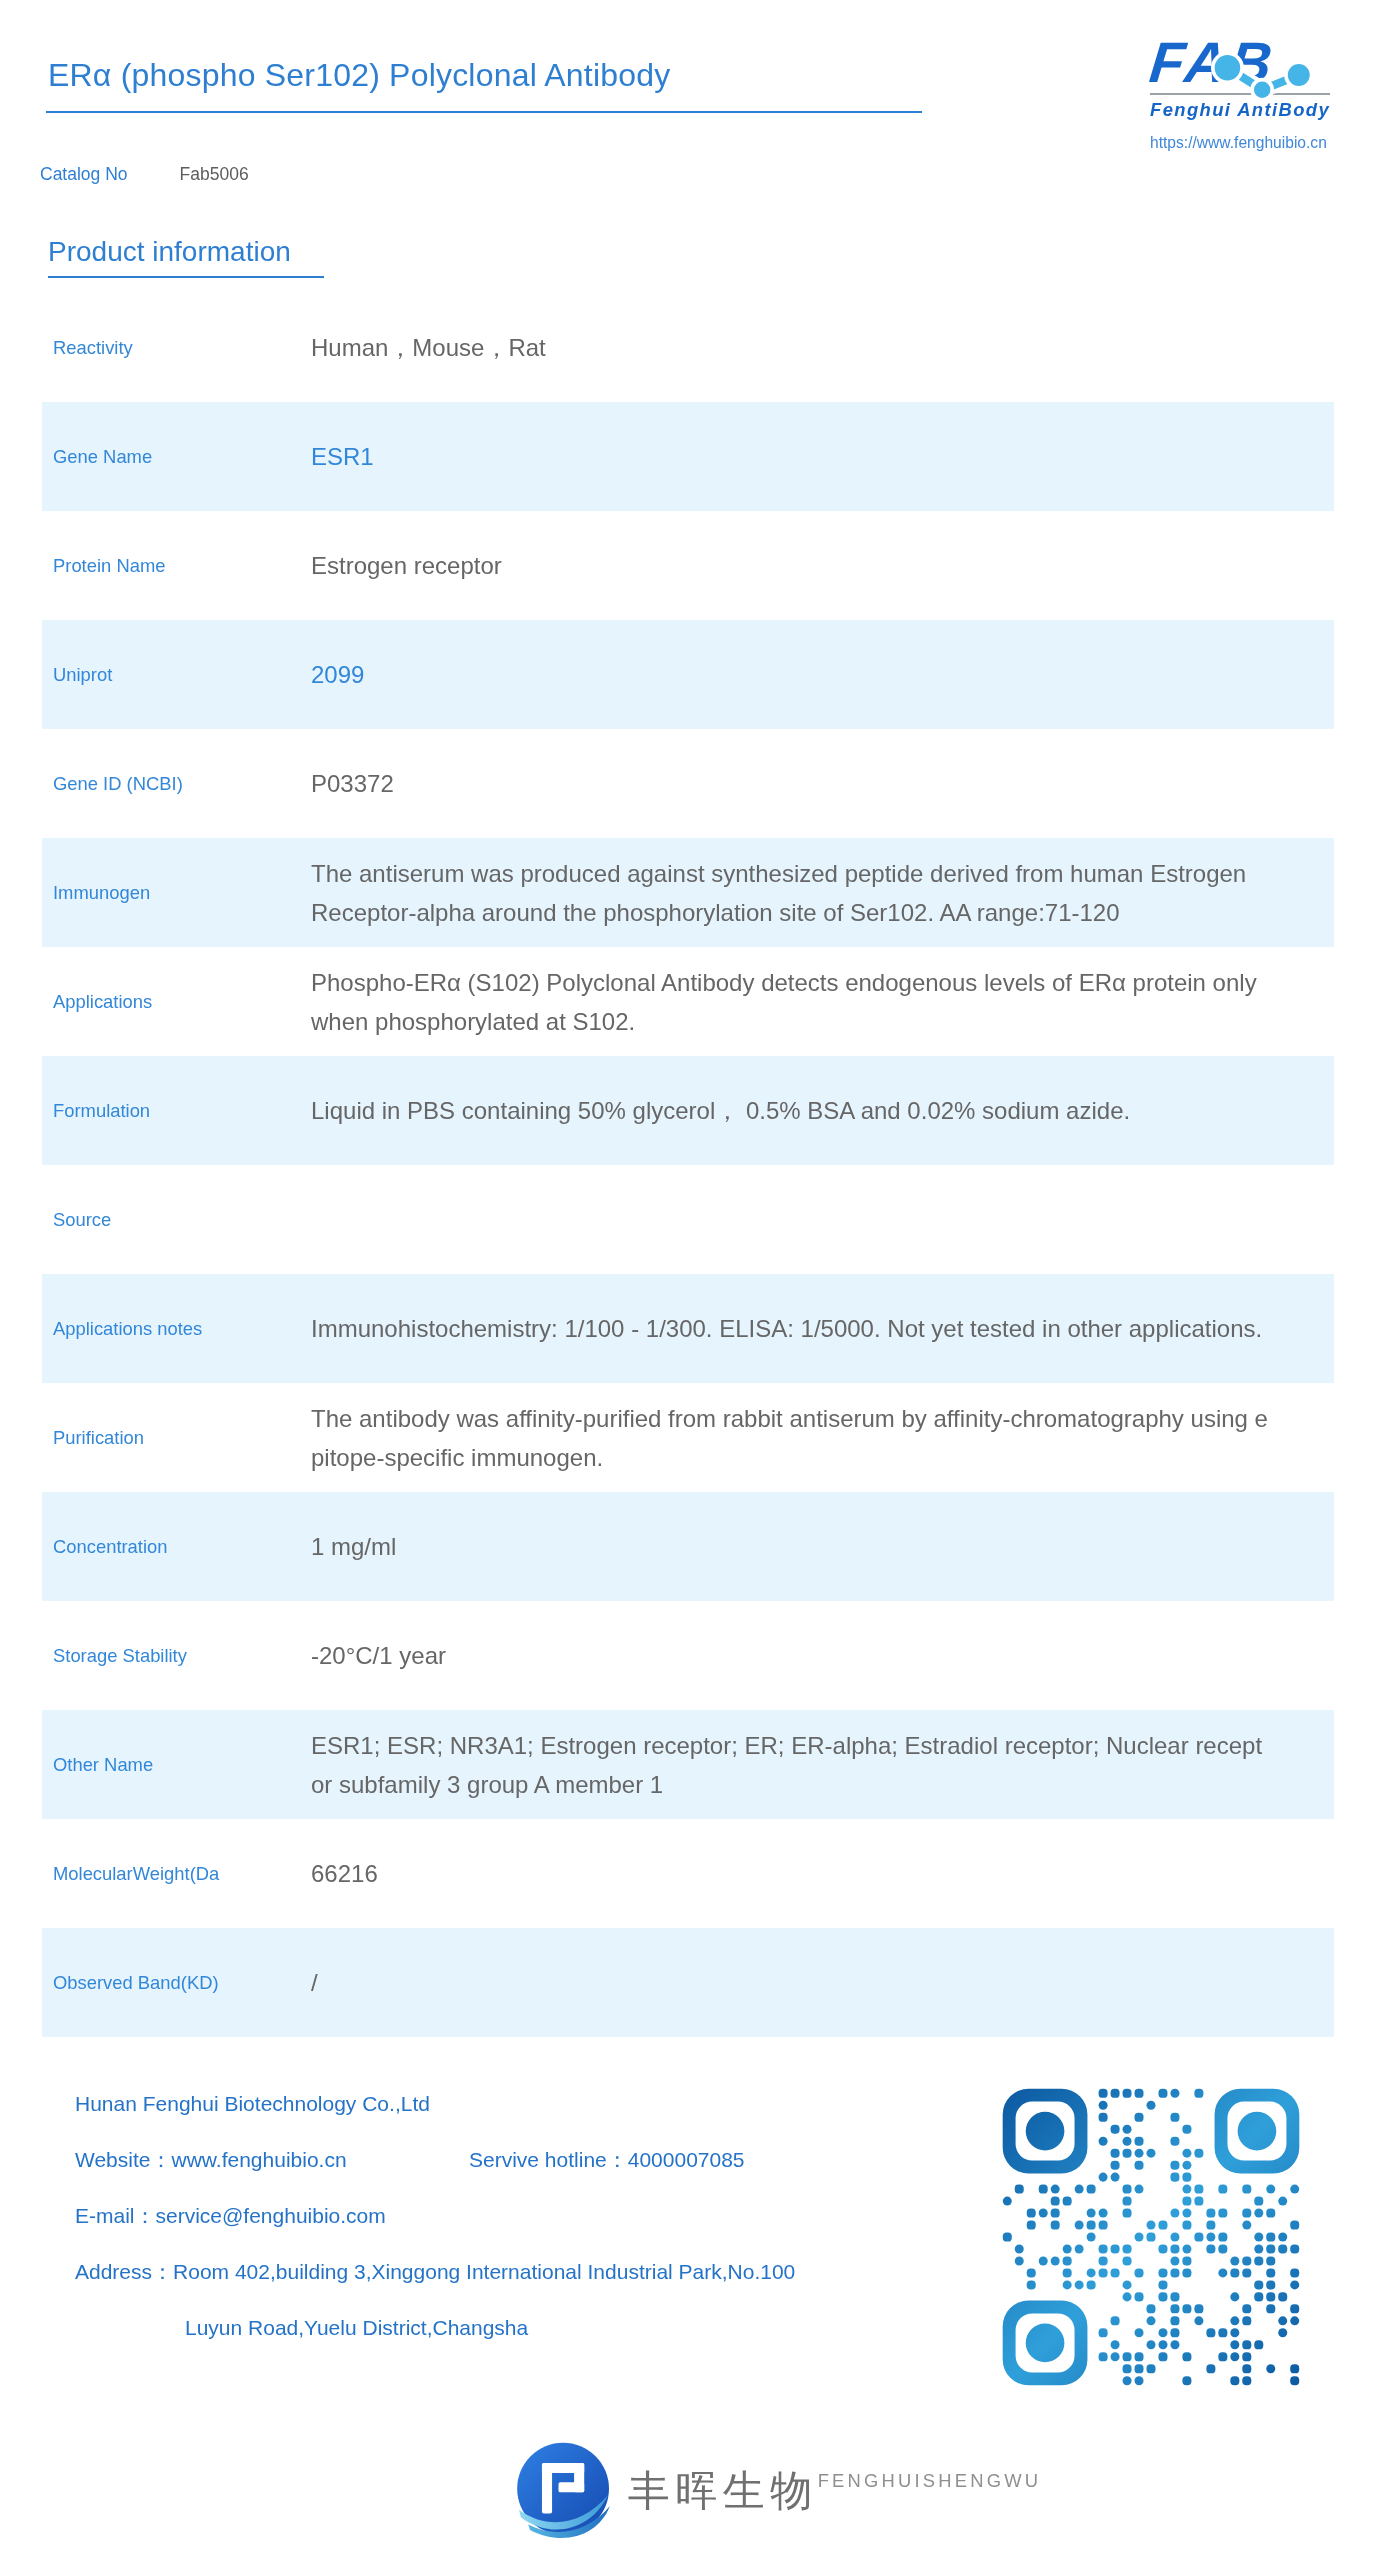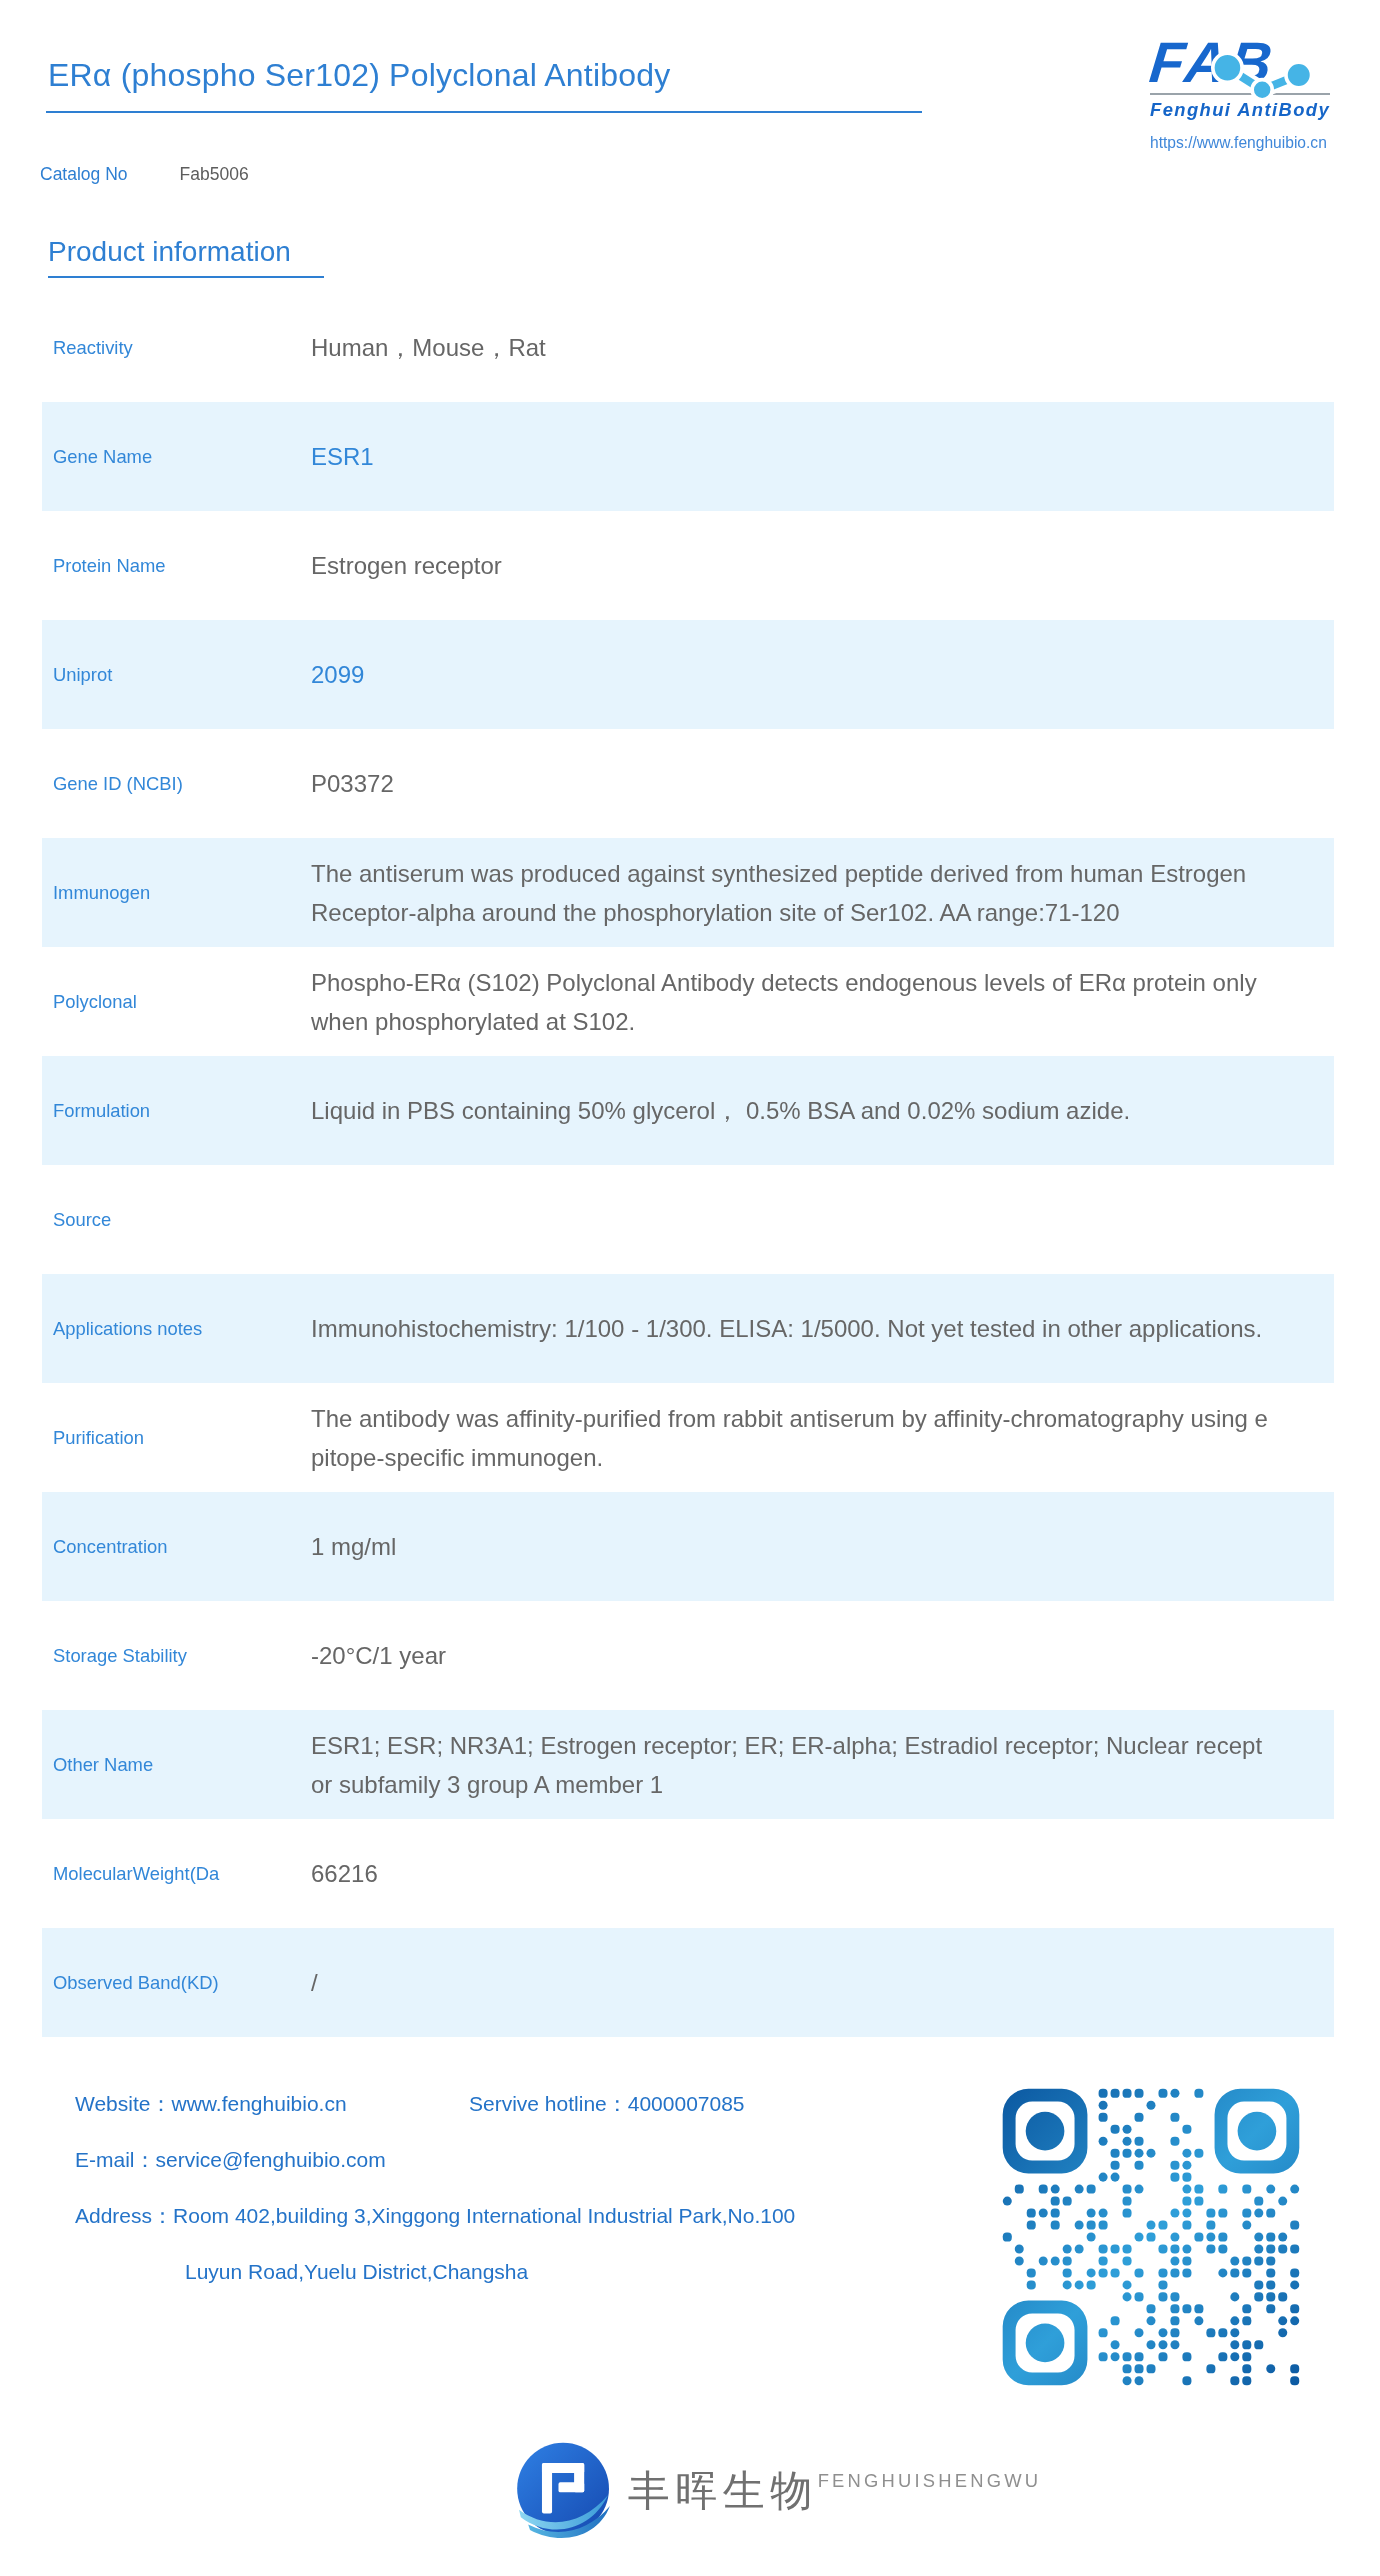--- a/index.html
+++ b/index.html
@@ -109,7 +109,7 @@
         <div class="row-value">The antiserum was produced against synthesized peptide derived from human Estrogen Receptor-alpha around the phosphorylation site of Ser102. AA range:71-120</div>
       </div>
       <div class="row">
-        <div class="row-label">Polyclonal</div>
+        <div class="row-label">Applications</div>
         <div class="row-value">Phospho-ERα (S102) Polyclonal Antibody detects endogenous levels of ERα protein only when phosphorylated at S102.</div>
       </div>
       <div class="row alt">

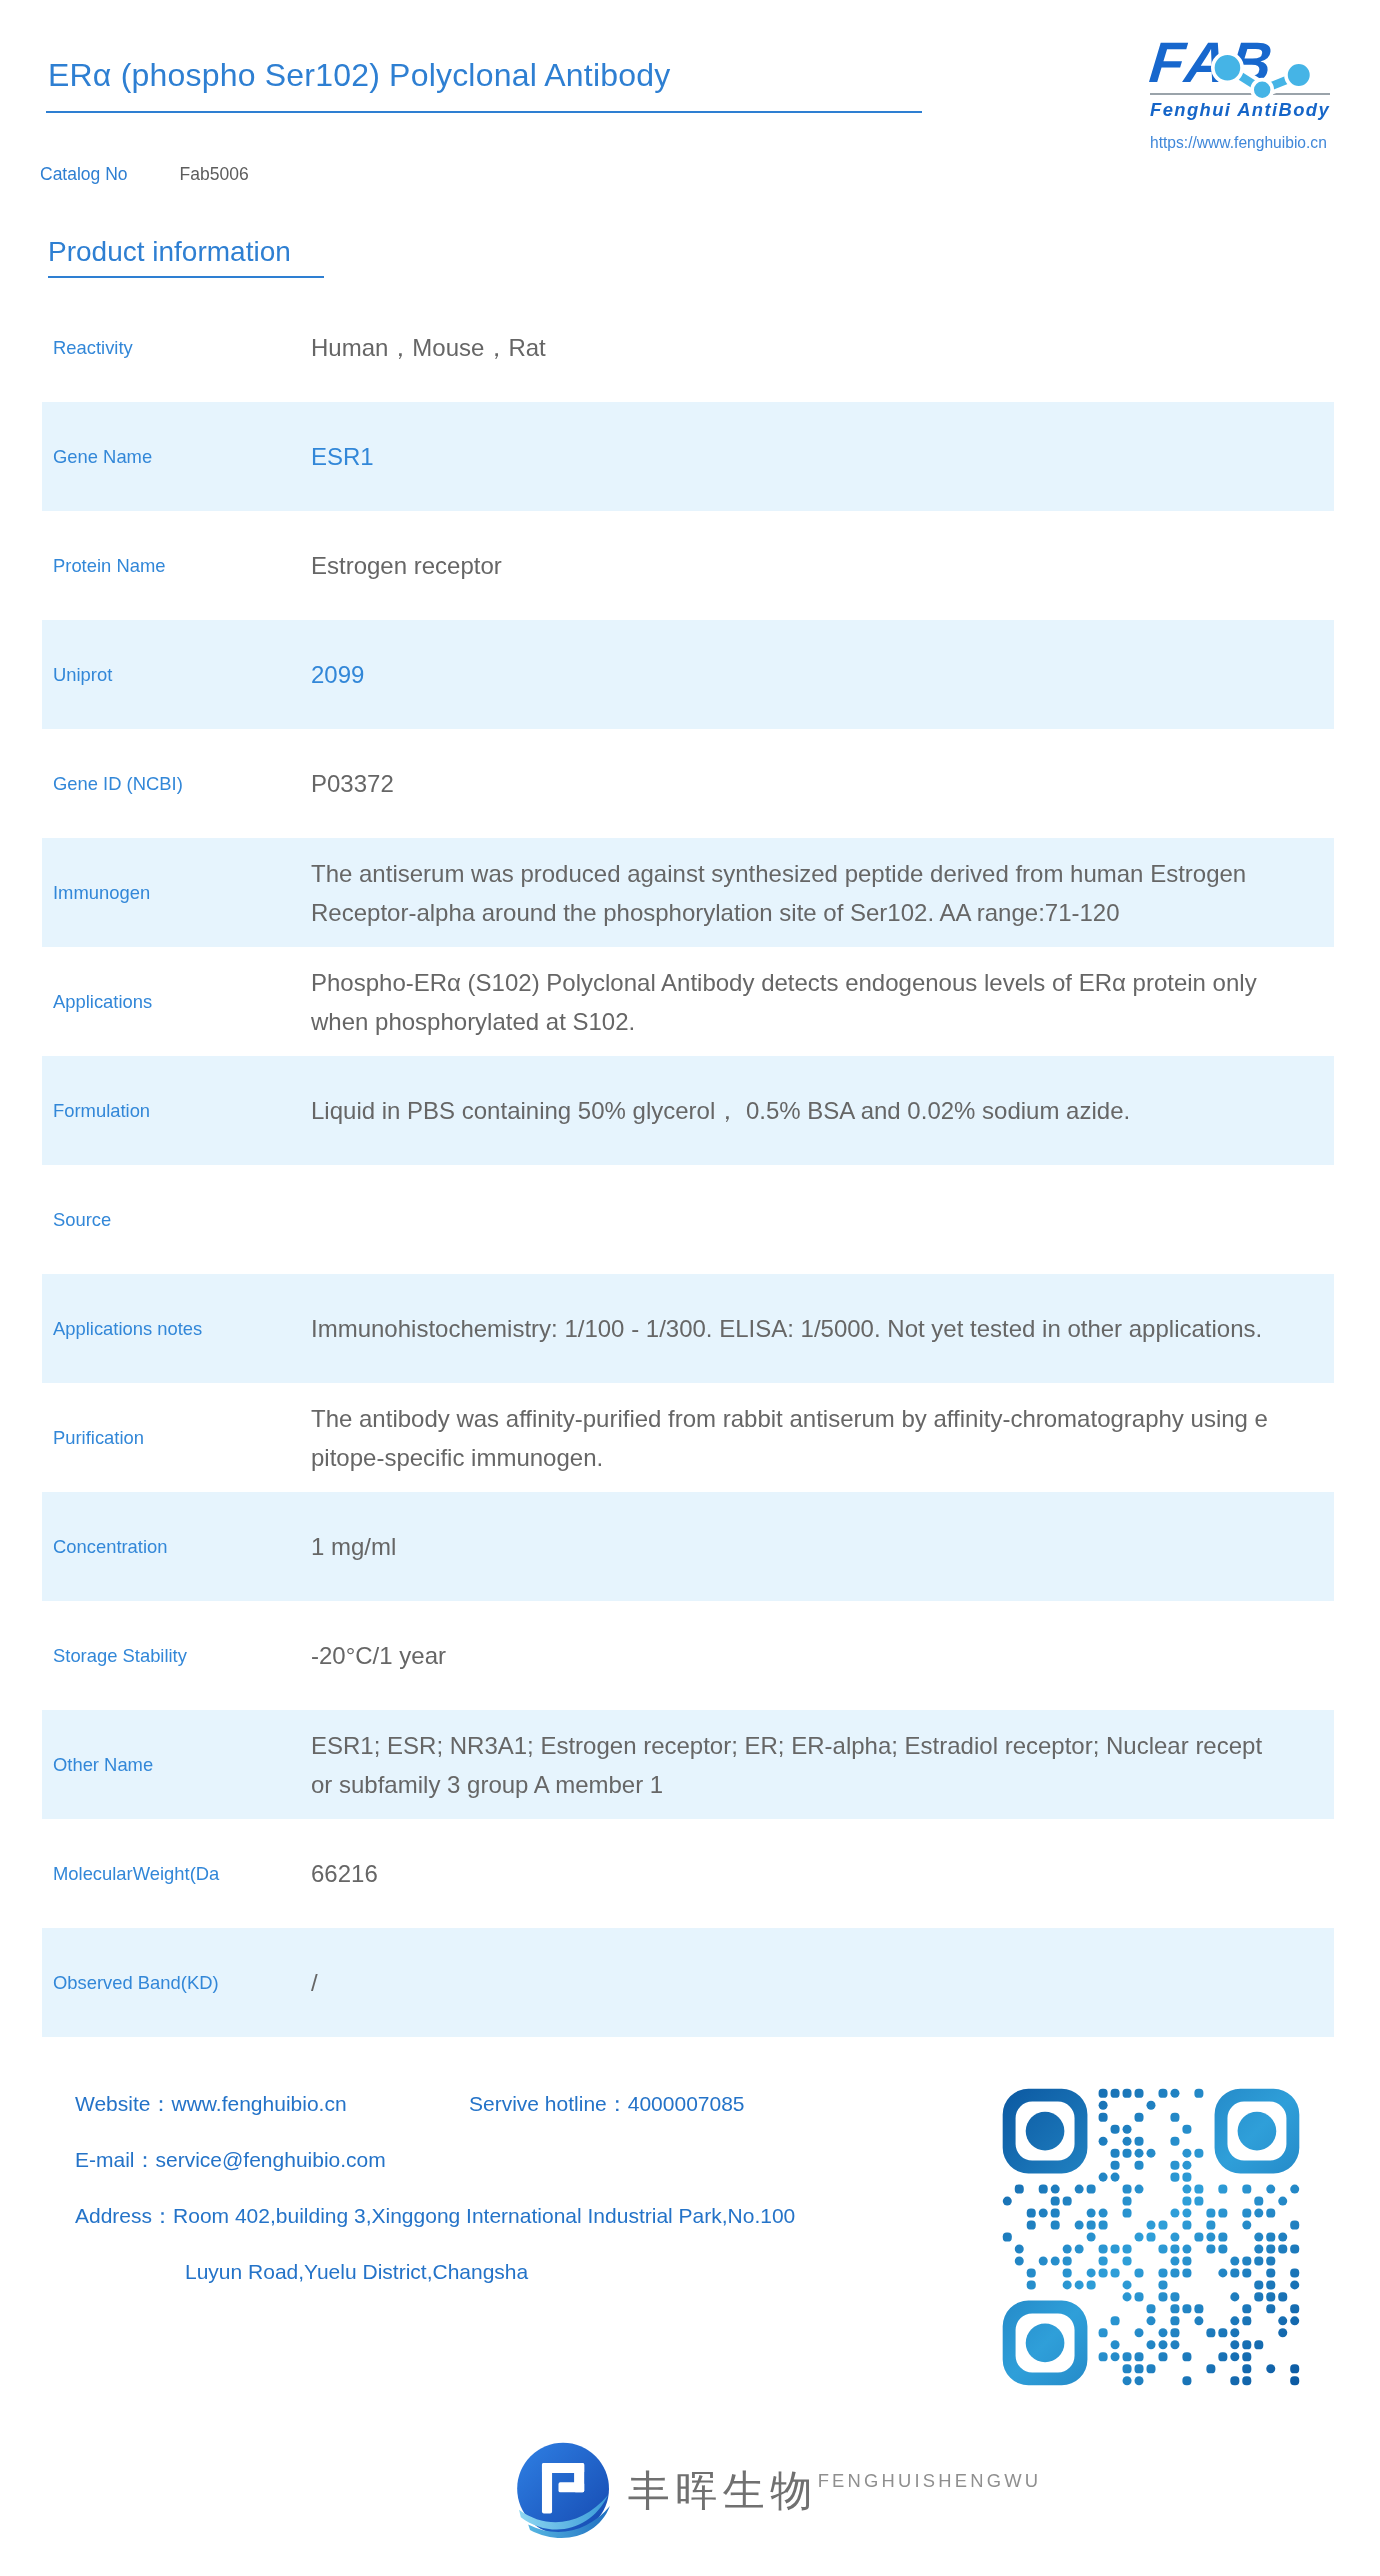--- a/index.html
+++ b/index.html
@@ -150,6 +150,9 @@
     </div>
 
   <div class="footer">
+    <div class="f-line">
+      <span>Hunan Fenghui Biotechnology Co.,Ltd</span>
+    </div>
     <div class="f-line">
       <span>Website：</span>
         <span>www.fenghuibio.cn</span>

